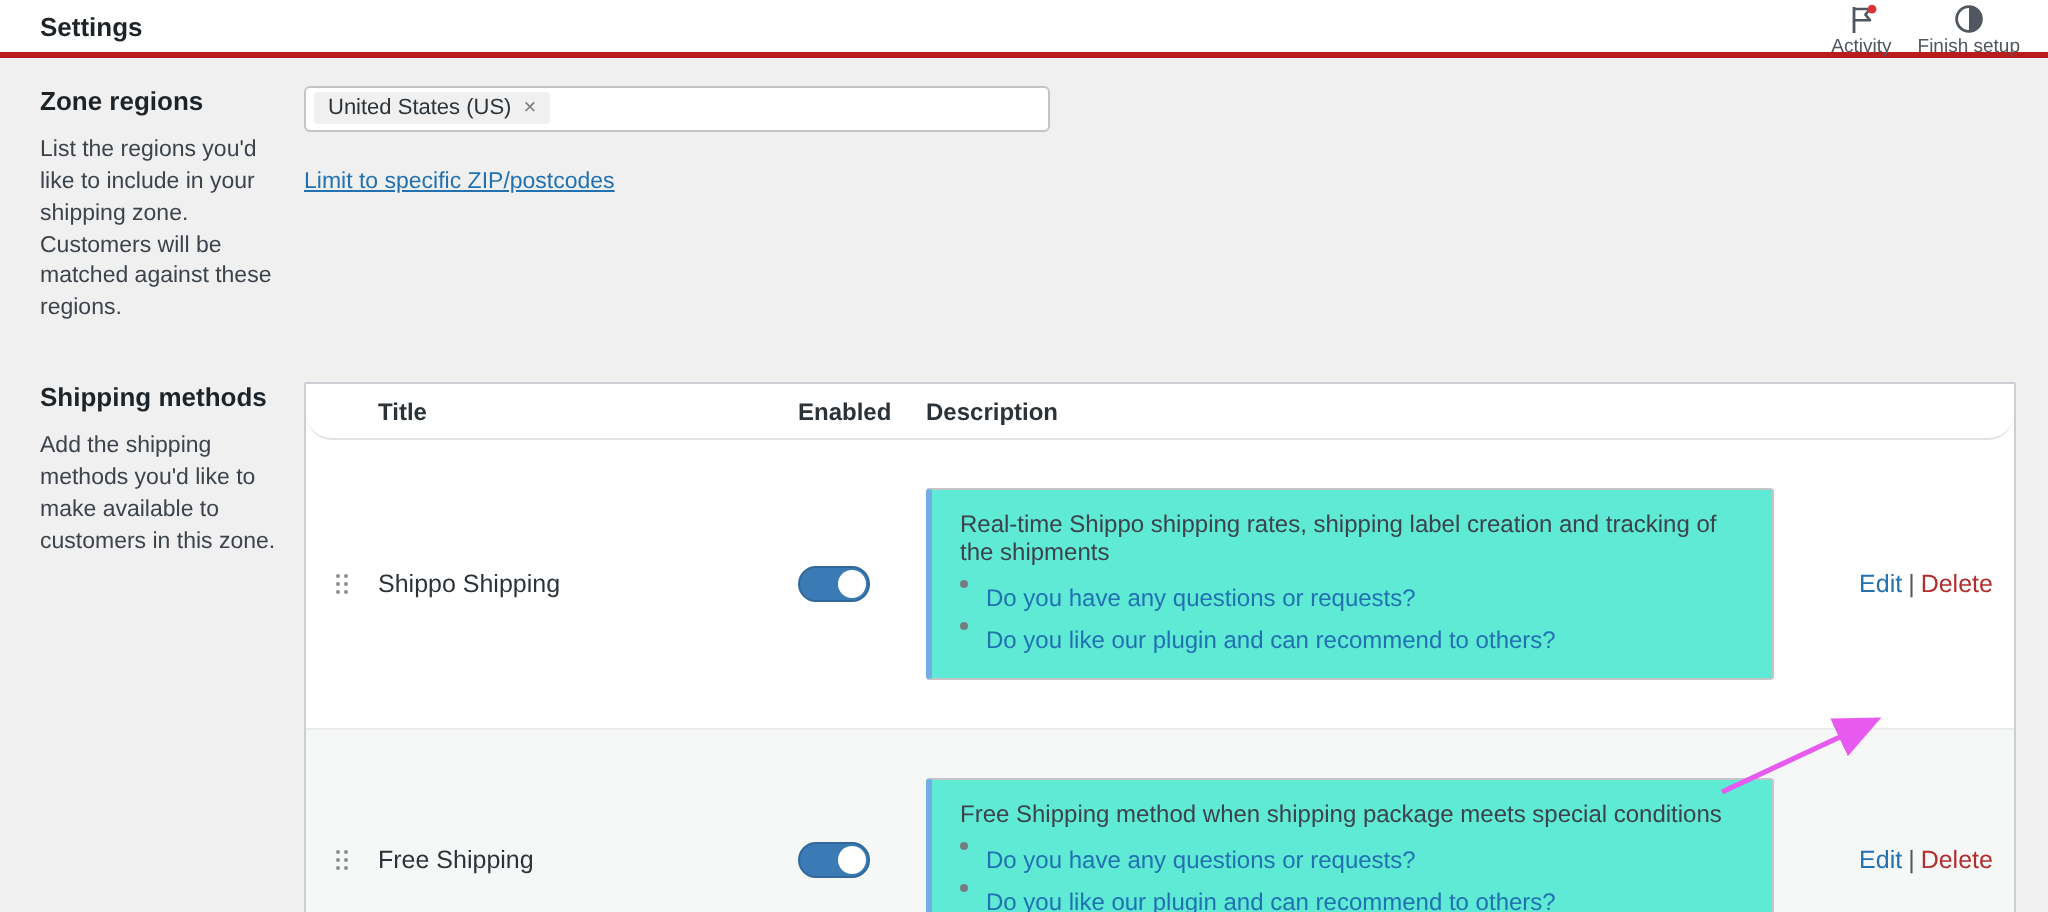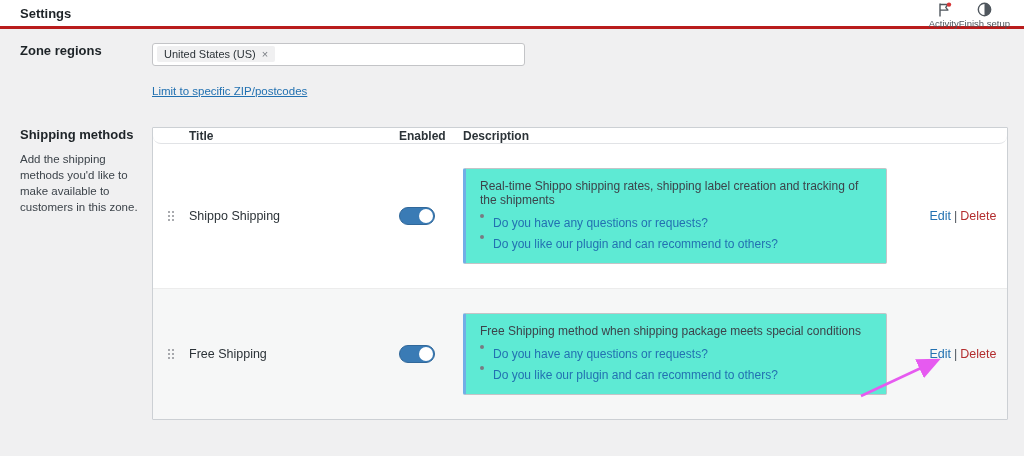--- a/index.html
+++ b/index.html
@@ -19,7 +19,7 @@
     padding:0 14px 0 20px;
   }
   .topbar-title { font-size:13px; font-weight:bold; color:#1d2327; }
-  .topbar-actions { display:flex; gap:0; align-items:flex-start; margin-top:4px; }
+  .topbar-actions { display:flex; gap:13px; align-items:flex-start; margin-top:4px; }
   .topbar-action { display:flex; flex-direction:column; align-items:center; gap:1px; cursor:pointer; }
   .topbar-action .lbl { font-size:9.5px; color:#50575e; white-space:nowrap; }
   .icon-wrap { position:relative; width:16px; height:15px; display:flex; align-items:center; justify-content:center; }

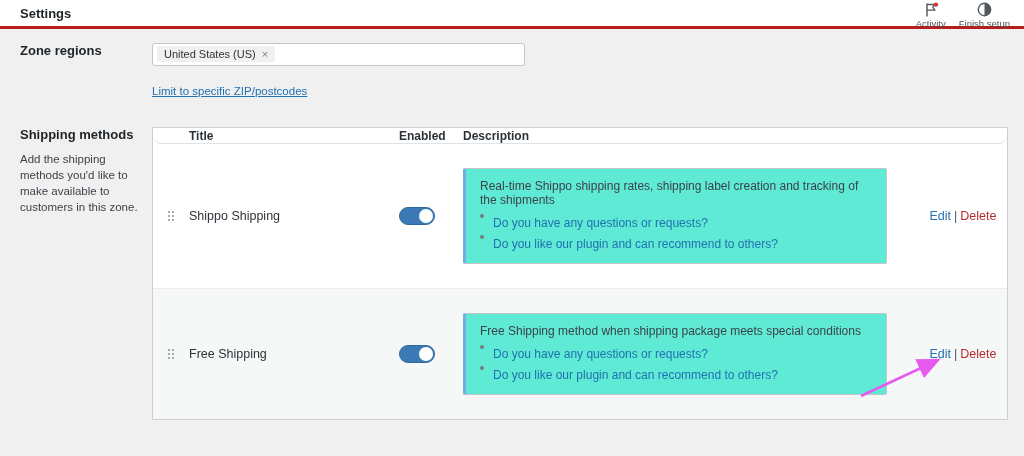--- a/index.html
+++ b/index.html
@@ -132,6 +132,7 @@
   <div class="section">
     <div class="col-left">
       <h3>Zone regions</h3>
+      <p>List the regions you'd like to include in your shipping zone. Customers will be matched against these regions.</p>
     </div>
     <div class="col-right">
       <div class="region-input">

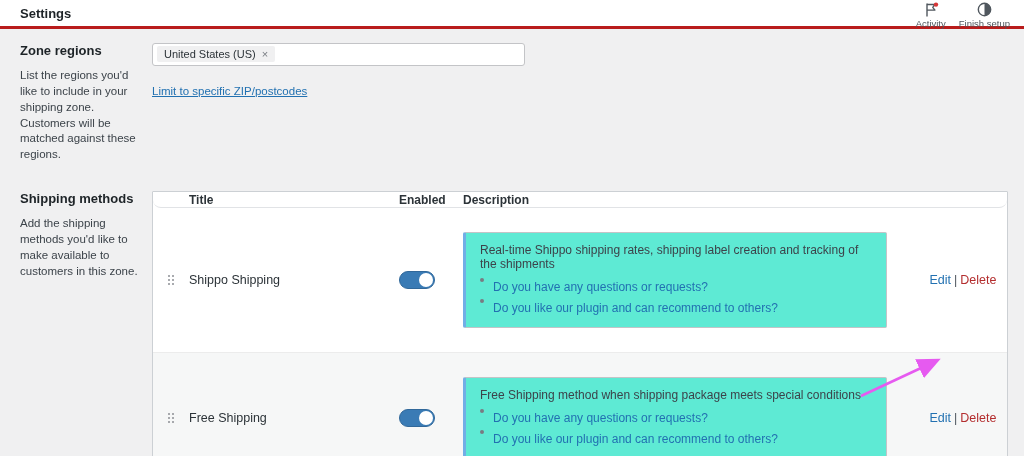--- a/index.html
+++ b/index.html
@@ -56,7 +56,7 @@
     display:grid; grid-template-columns:36px 210px 64px 1fr 120px;
     align-items:center;
   }
-  .t-head { height:16px; border-bottom:1px solid #e1e3e6;border-radius:13px; }
+  .t-head { height:28px; border-bottom:1px solid #e1e3e6;border-radius:13px; }
   .t-head .th { font-size:12px; font-weight:bold; color:#2c3338; }
   .t-body-row { padding:24px 0; }
   .t-body-row.alt { background:#f6f7f7; }

